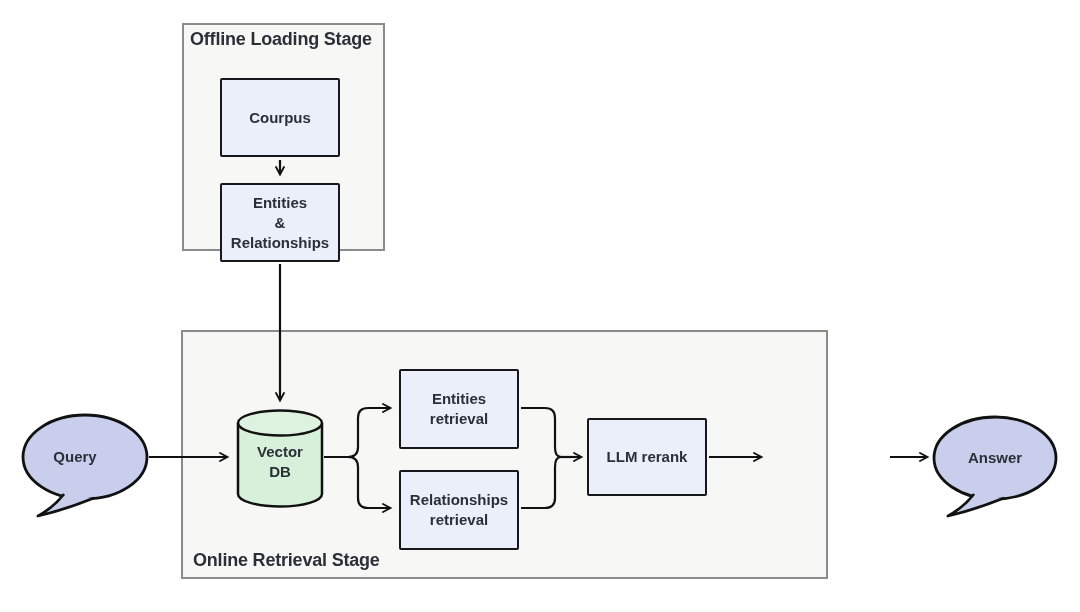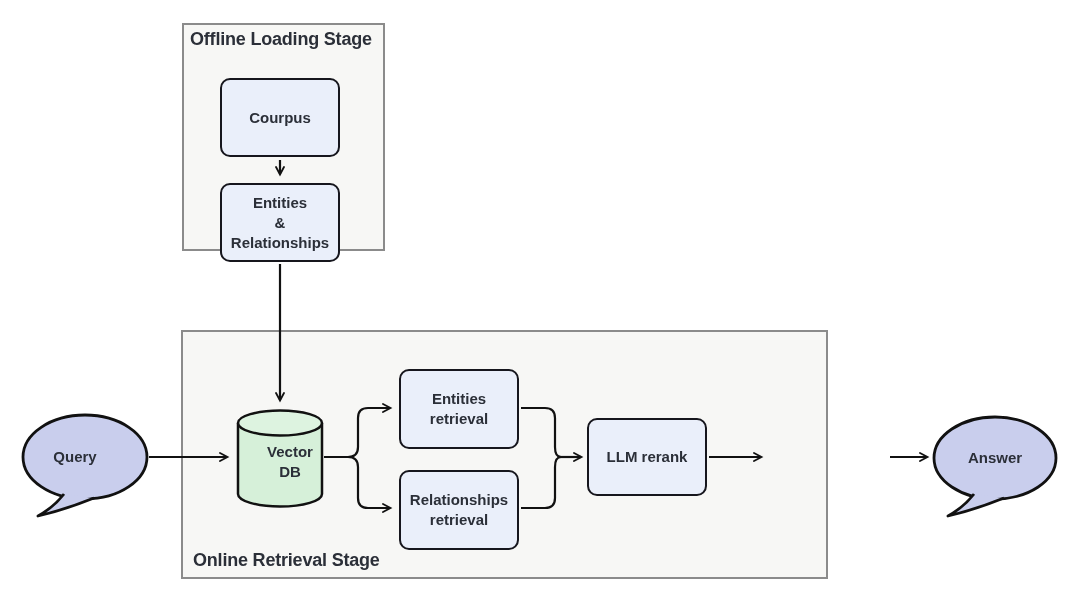--- a/index.html
+++ b/index.html
@@ -29,7 +29,7 @@
     position: absolute;
     background: #eaeffa;
     border: 2.5px solid #16161d;
-    border-radius: 10px;
+    border-radius: 2px;
     box-sizing: border-box;
     display: flex;
     flex-direction: column;

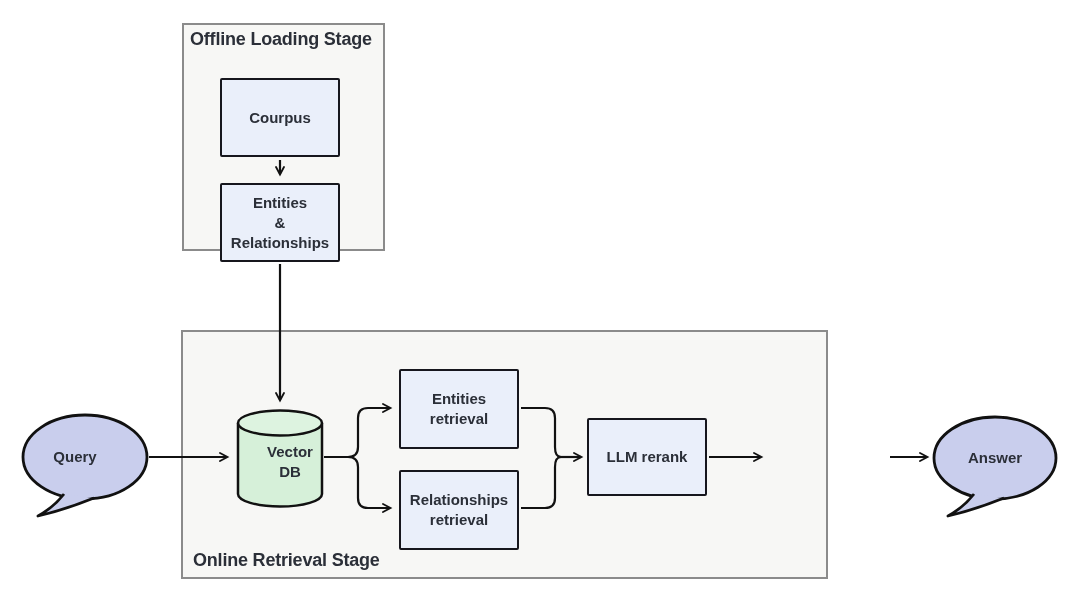--- a/index.html
+++ b/index.html
@@ -134,7 +134,7 @@
     </g>
   </svg>
 
-  <div class="shape-label" style="left:242px; top:433px; width:96px; height:58px;">
+  <div class="shape-label" style="left:232px; top:433px; width:96px; height:58px;">
     <span>Vector</span>
     <span>DB</span>
   </div>

